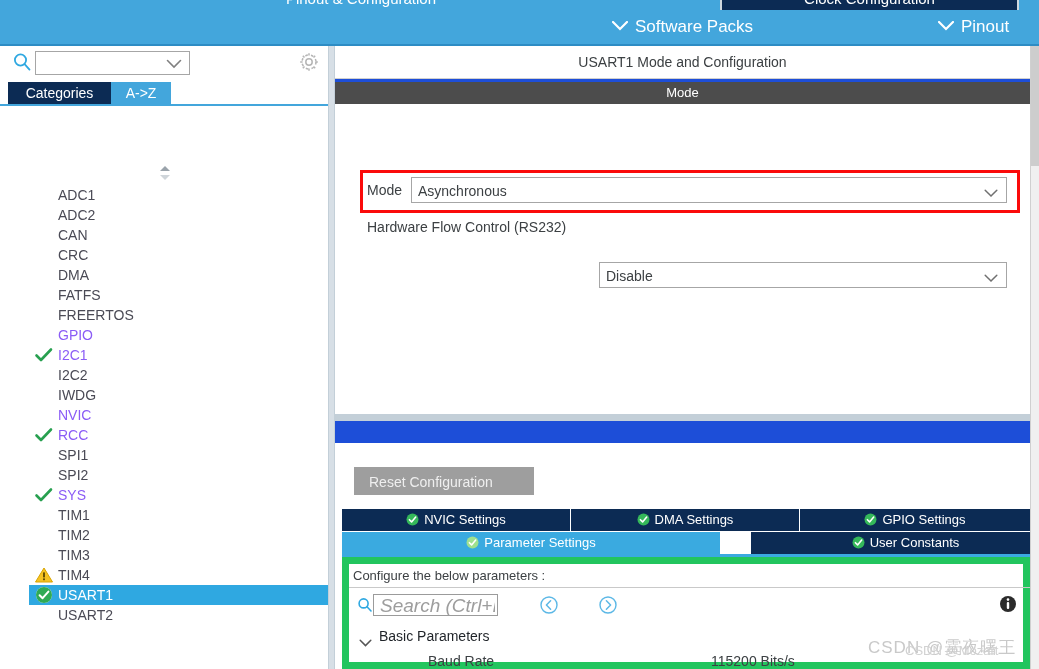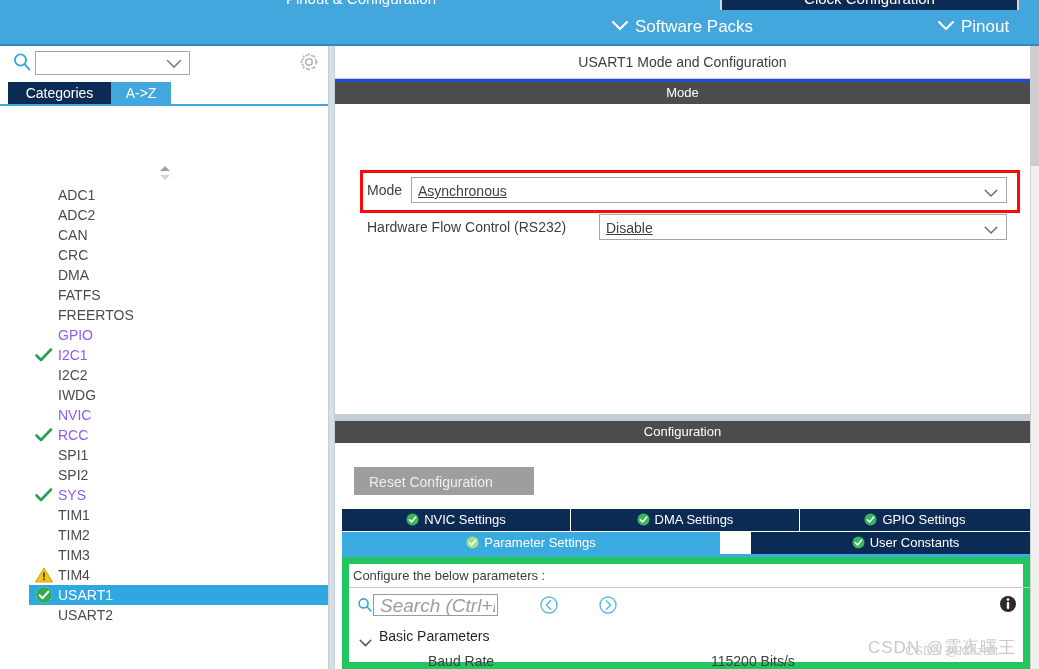--- a/index.html
+++ b/index.html
@@ -128,7 +128,7 @@
     position:absolute;top:0;height:26px;border:1px solid #a6a6a6;background:#ffffff;box-sizing:border-box;
   }
   .field .fval{
-    position:absolute;left:6px;top:0;height:26px;line-height:26px;font-size:14px;color:#3c4043;white-space:nowrap;text-decoration:underline;
+    position:absolute;left:6px;top:0;height:26px;line-height:26px;font-size:14px;color:#3c4043;white-space:nowrap;
   }
   .field .fchev{position:absolute;right:8px;top:8px;}
 

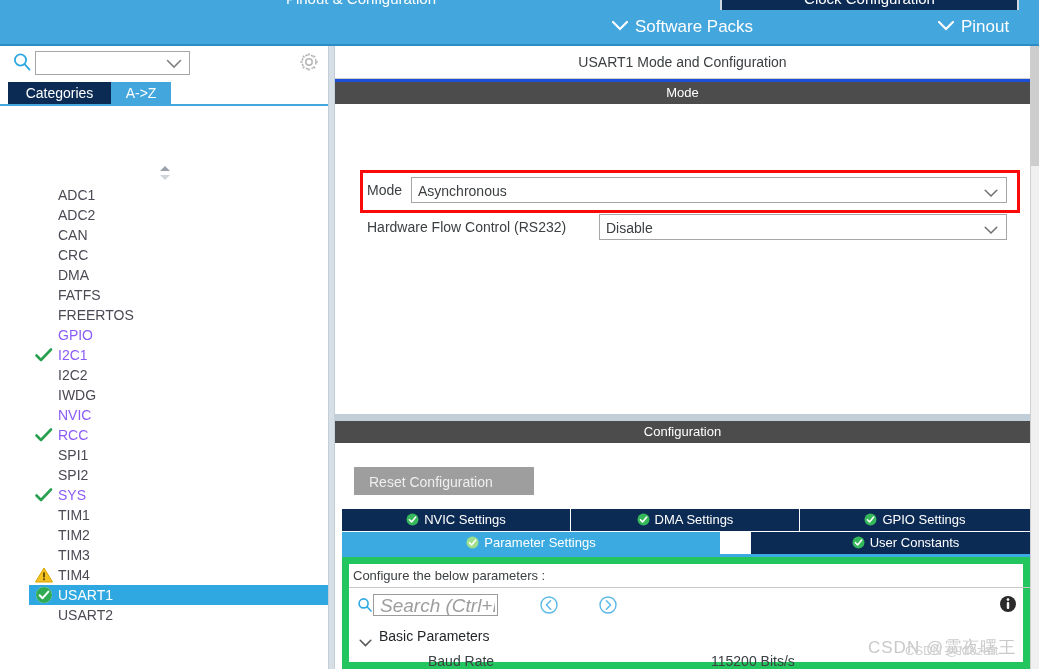--- a/index.html
+++ b/index.html
@@ -135,7 +135,7 @@
   #field-mode{left:32px;top:73px;width:640px;}
   #field-mode .fcombo{left:44px;width:596px;}
   #field-hw{left:32px;top:110px;width:640px;}
-  #field-hw .fcombo{left:232px;width:408px;}
+  #field-hw .fcombo{left:232px;width:408px;margin-top:48px;}
 
   .mode-bottom-rule{position:absolute;left:0;top:368px;width:695px;height:7px;background:#c3cfd8;}
 

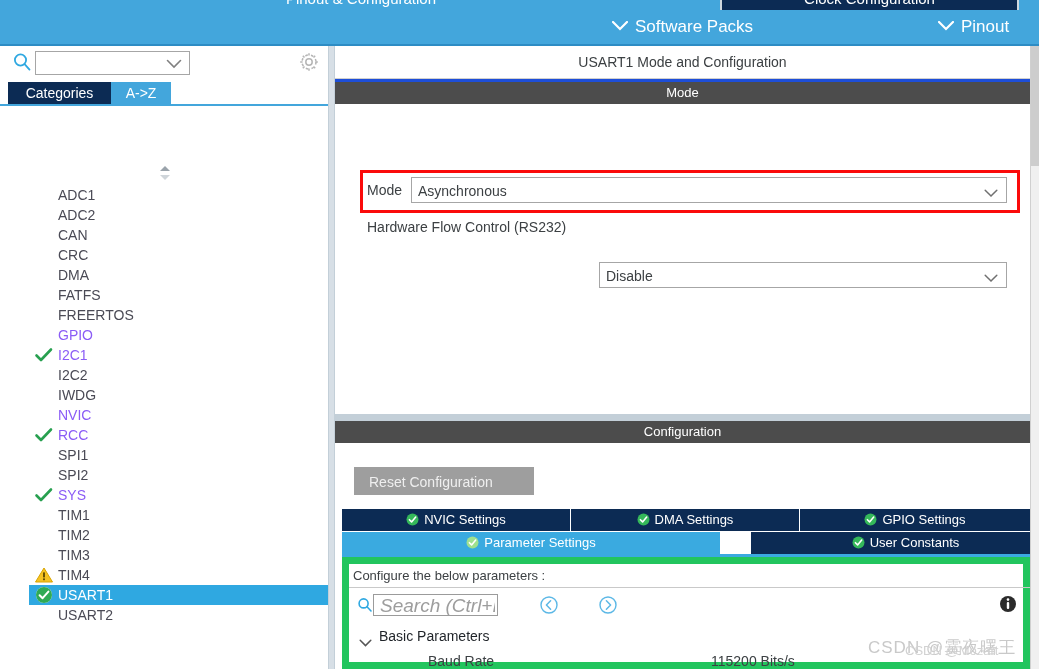--- a/index.html
+++ b/index.html
@@ -421,7 +421,6 @@
 
     <div class="mode-bottom-rule"></div>
 
-    <div class="sec-header" id="sec-config">Configuration</div>
 
     <div class="config-body"></div>
 

